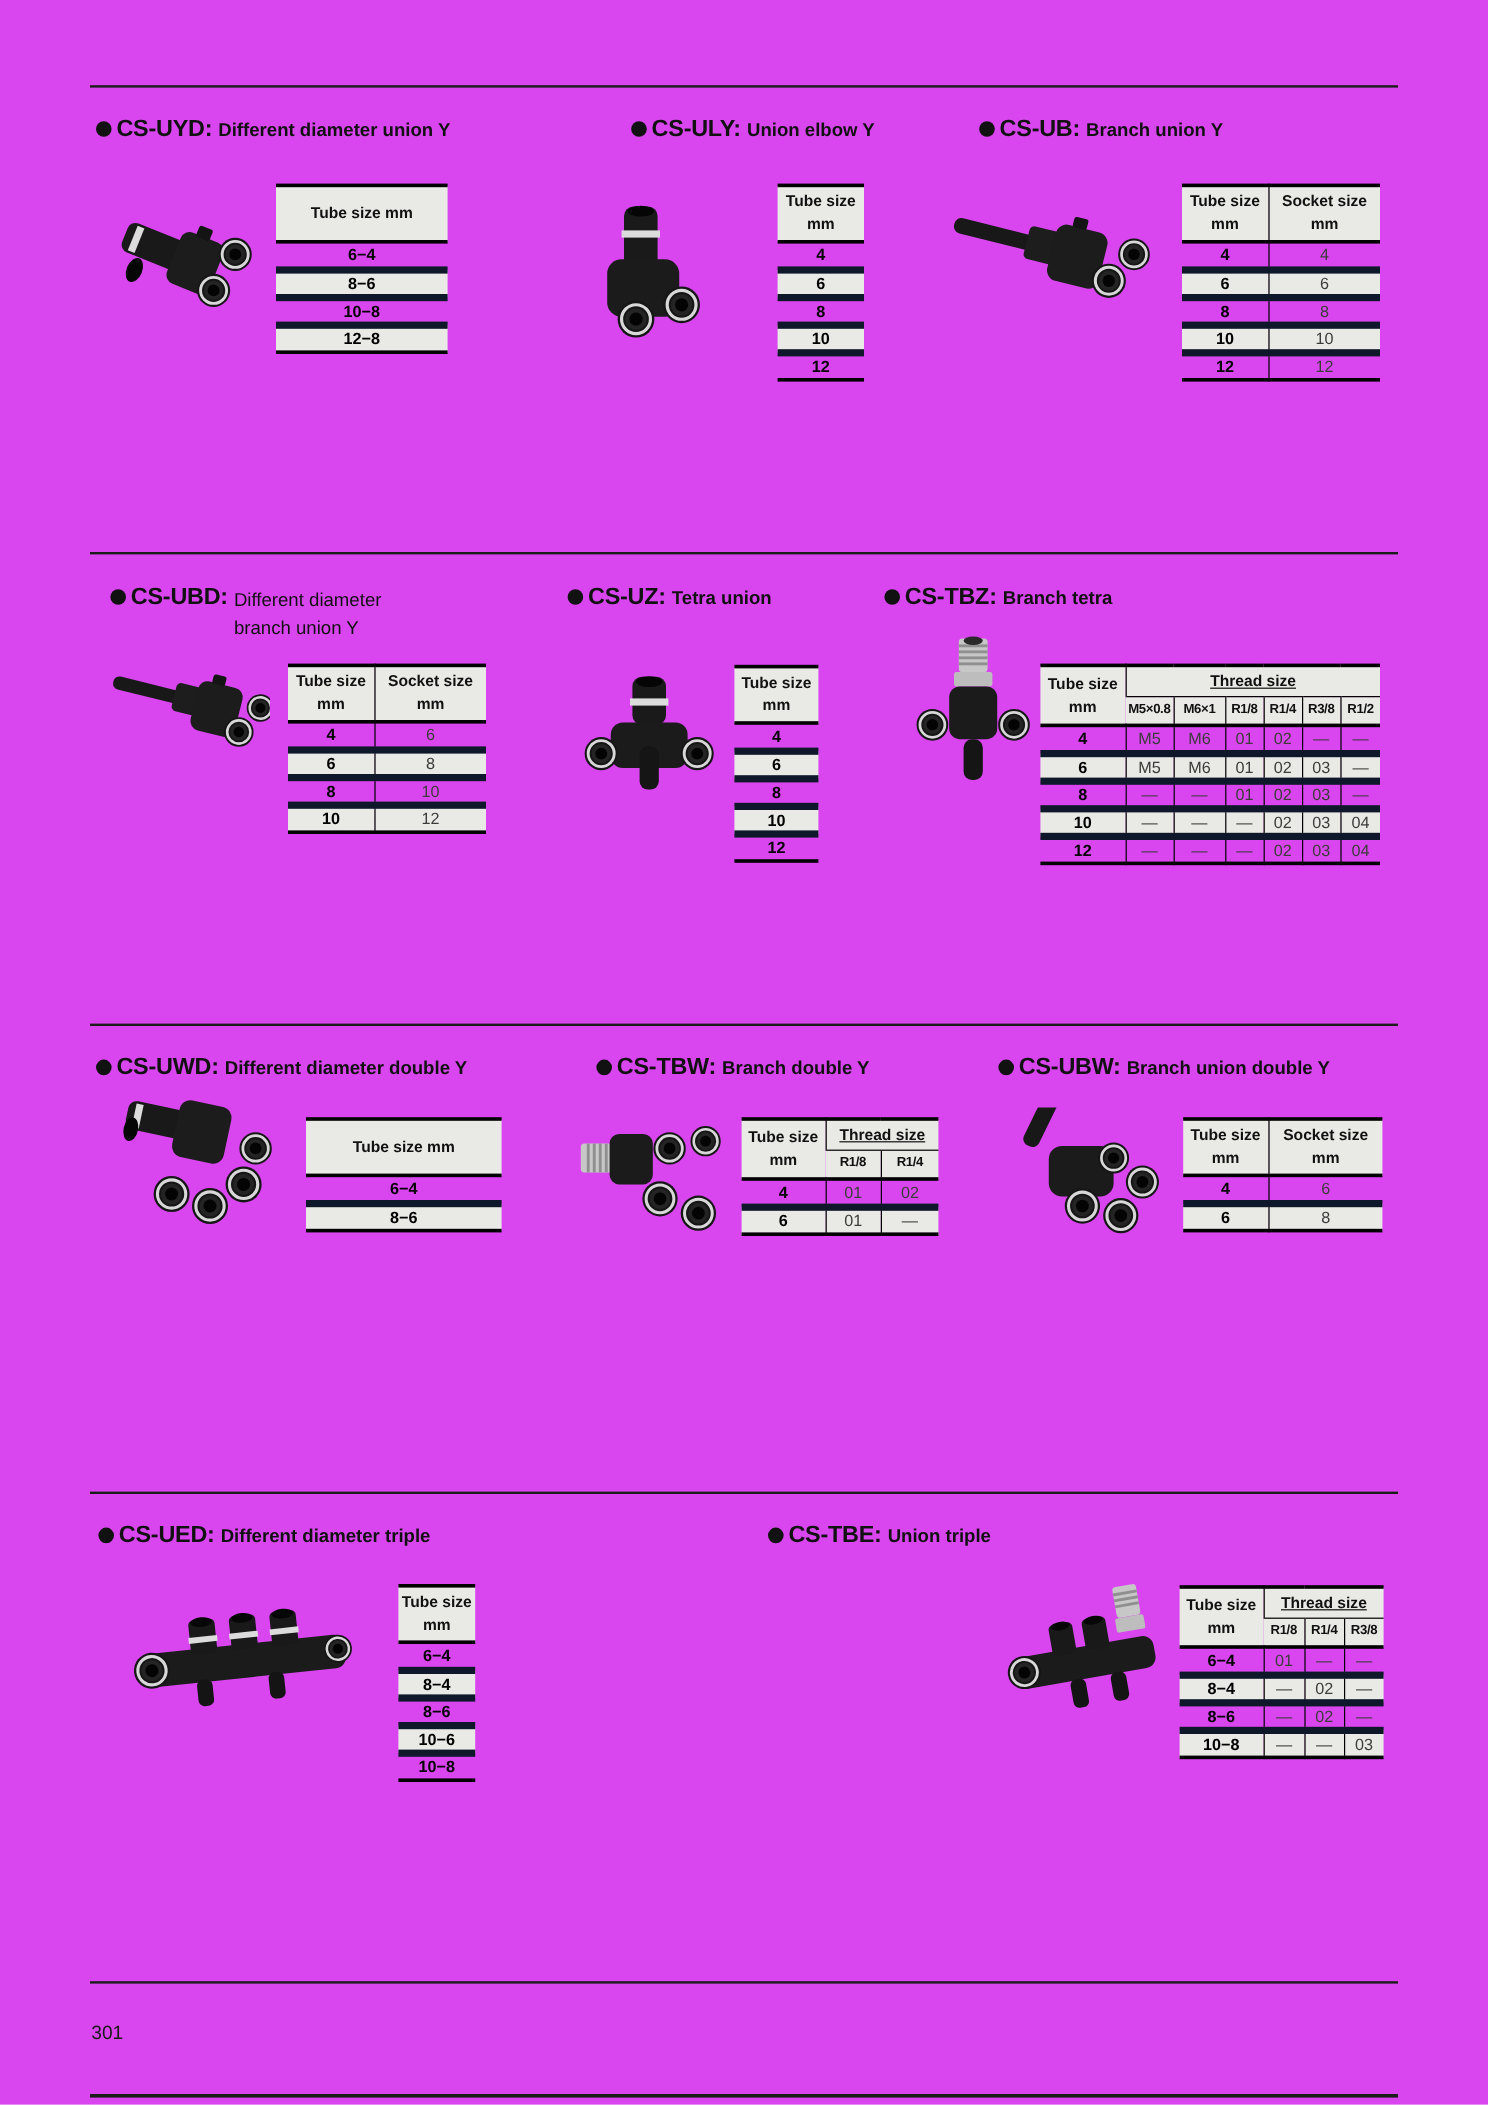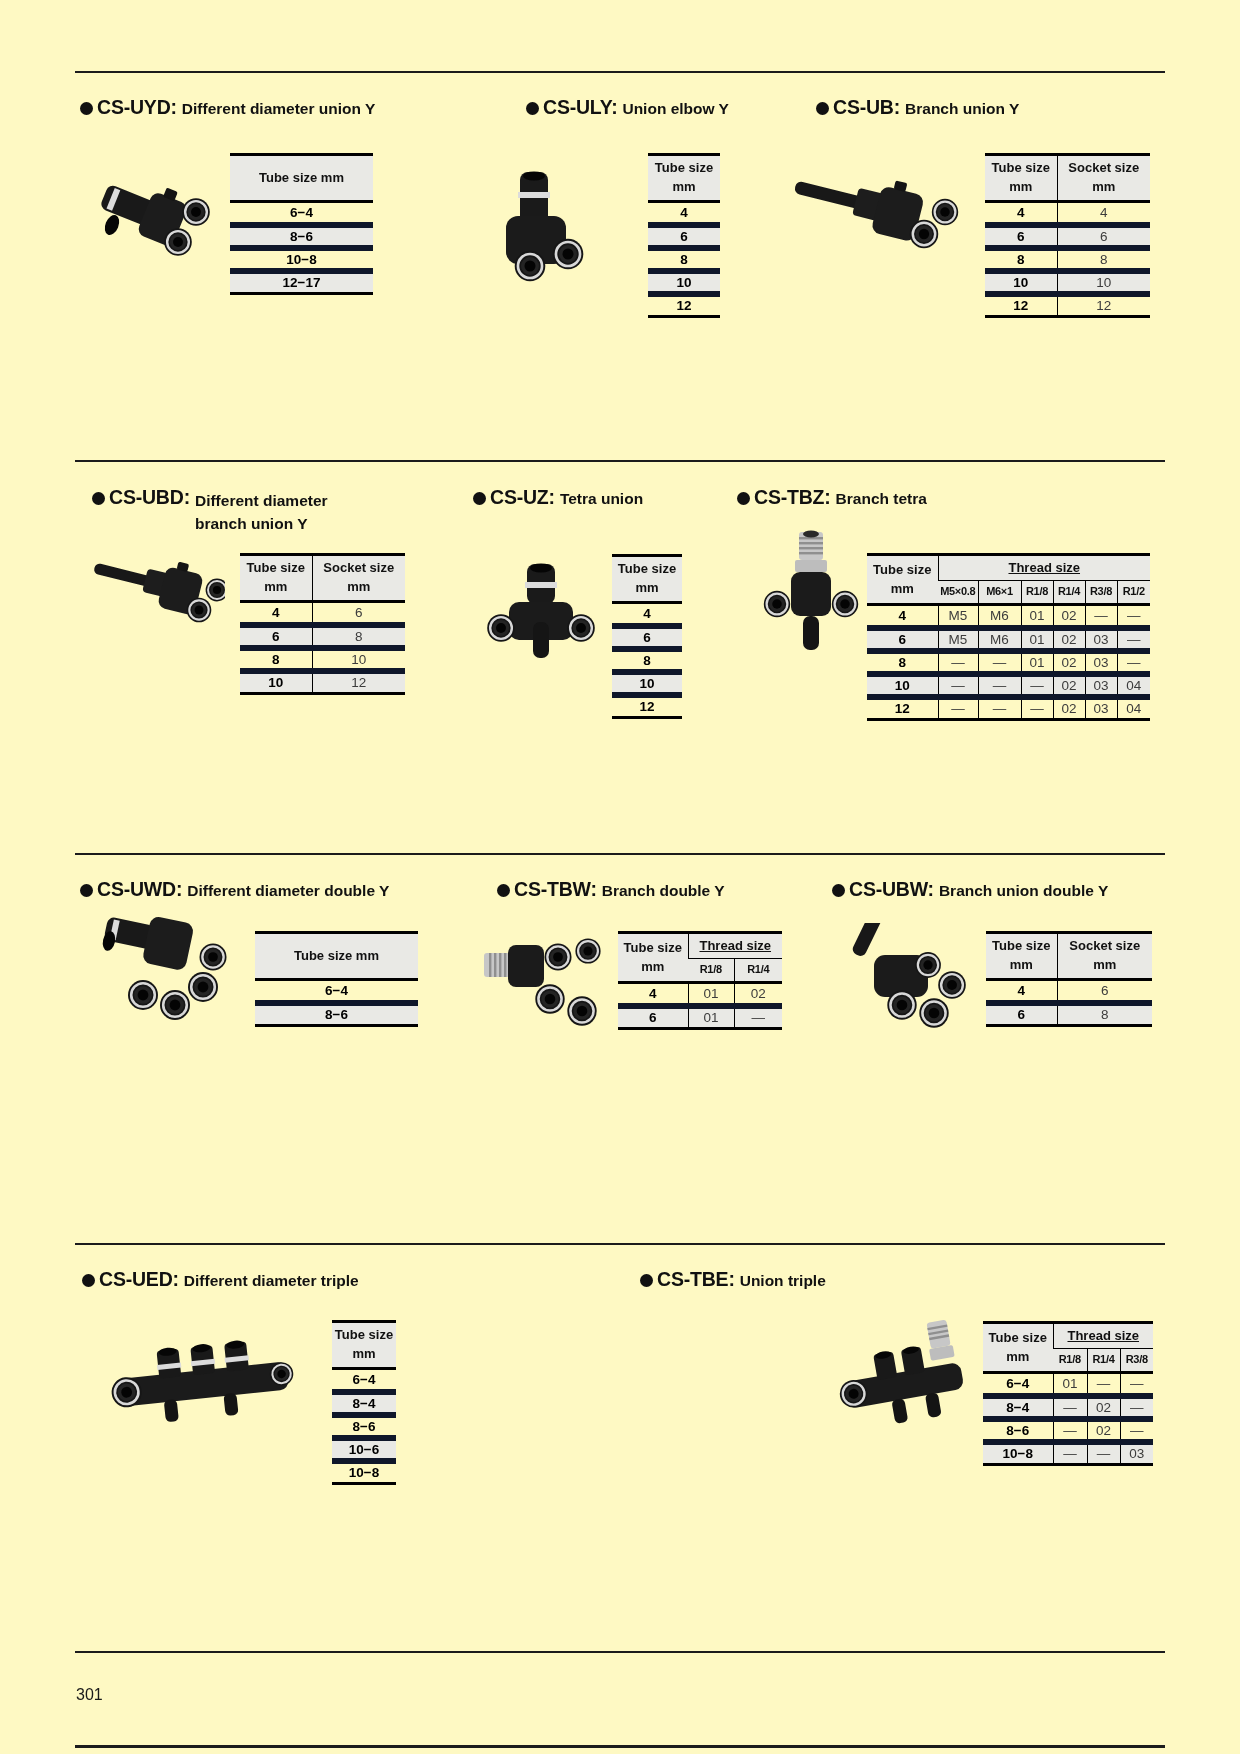--- a/index.html
+++ b/index.html
@@ -5,7 +5,7 @@
   * { margin:0; padding:0; box-sizing:border-box; }
   html,body { background:#ffffff; }
   body { width:1240px; height:1754px; position:relative; font-family:"Liberation Sans", sans-serif; color:#111; }
-  #page { position:absolute; left:0; top:0; width:1240px; height:1754px; background:#fef9c3; overflow:hidden; }
+  #page { position:absolute; left:0; top:0; width:1240px; height:1754px; background:#d946ef; overflow:hidden; }
 
   .rule { position:absolute; left:75px; width:1090px; height:2px; background:#1c1c1c; }
   .rule.thick { height:3px; }

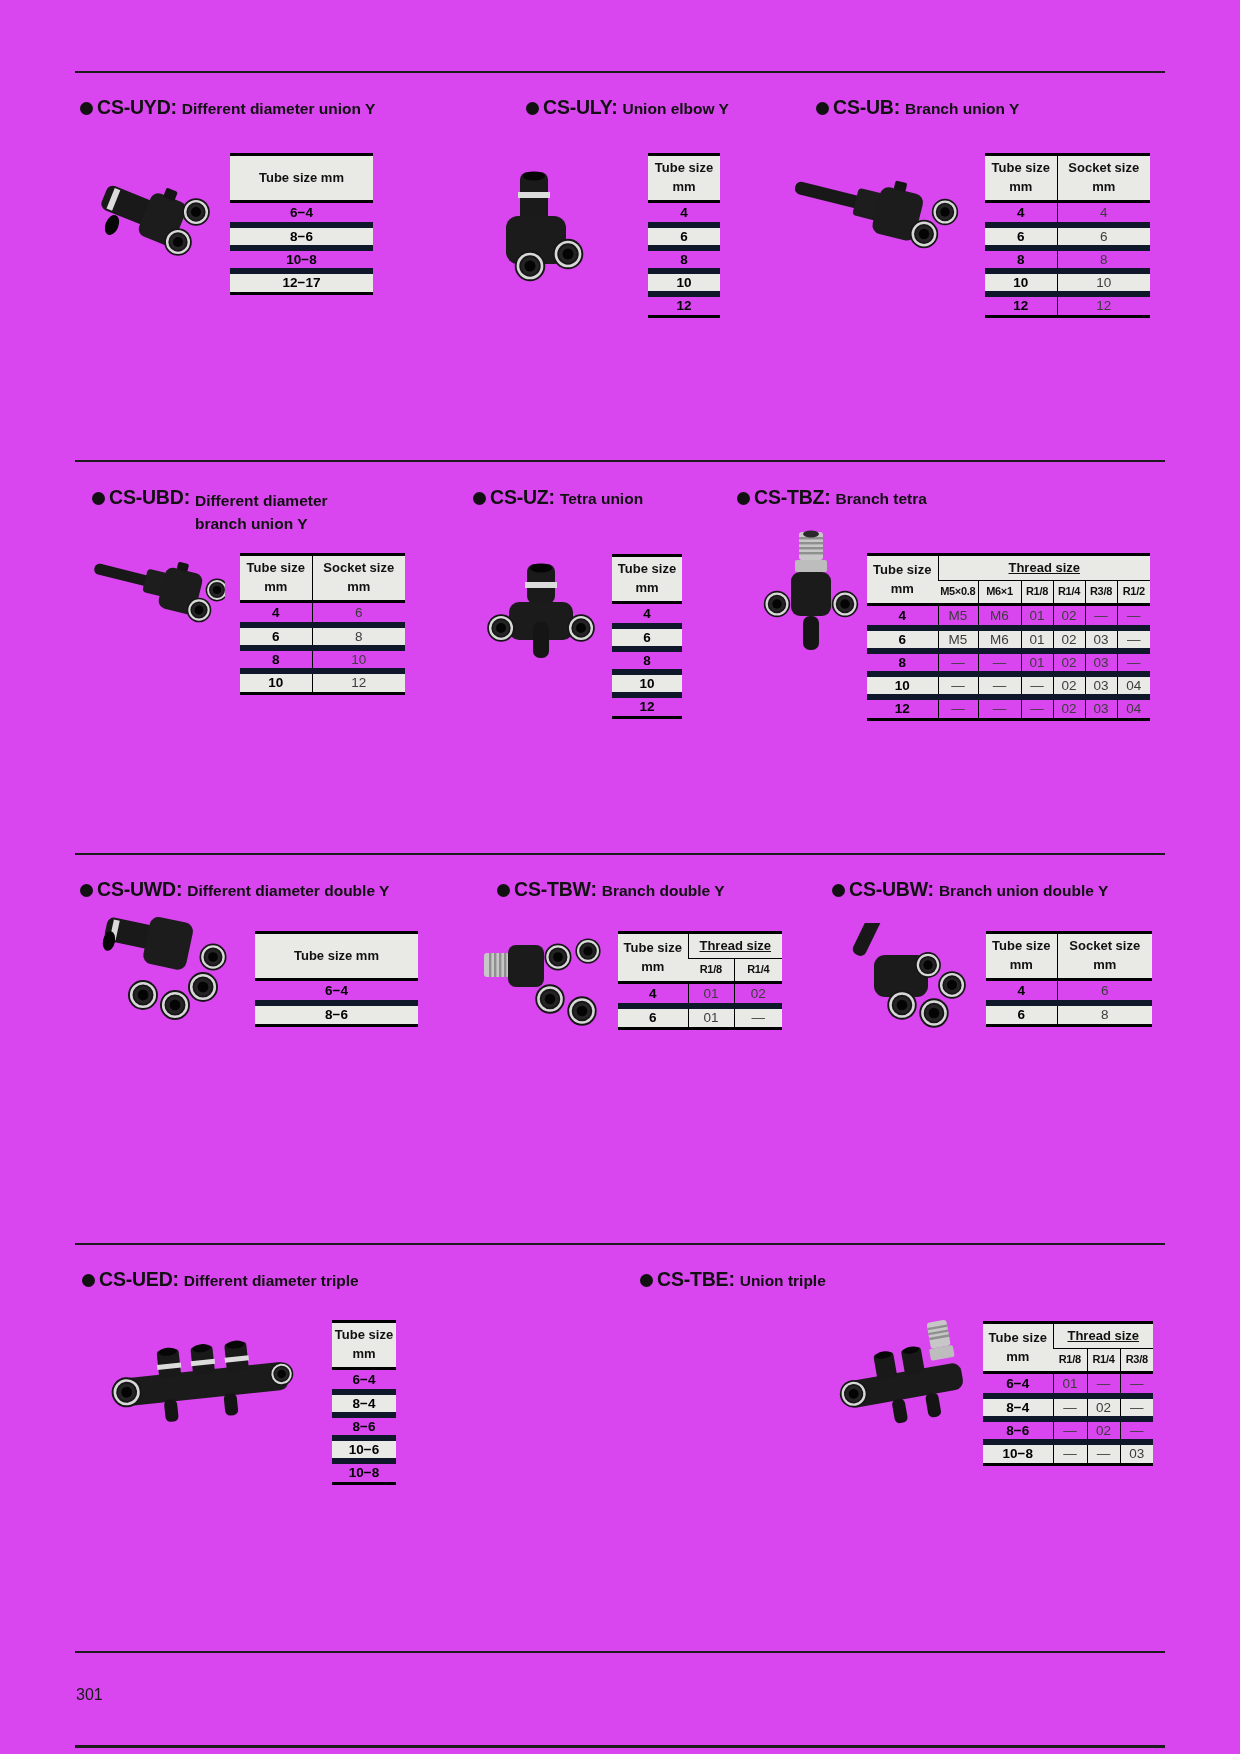--- a/index.html
+++ b/index.html
@@ -119,7 +119,7 @@
             <td class="c1">10−8</td>
           </tr>
           <tr>
-            <td class="c1">12−17</td>
+            <td class="c1">12−8</td>
           </tr>
         </tbody>
       </table>

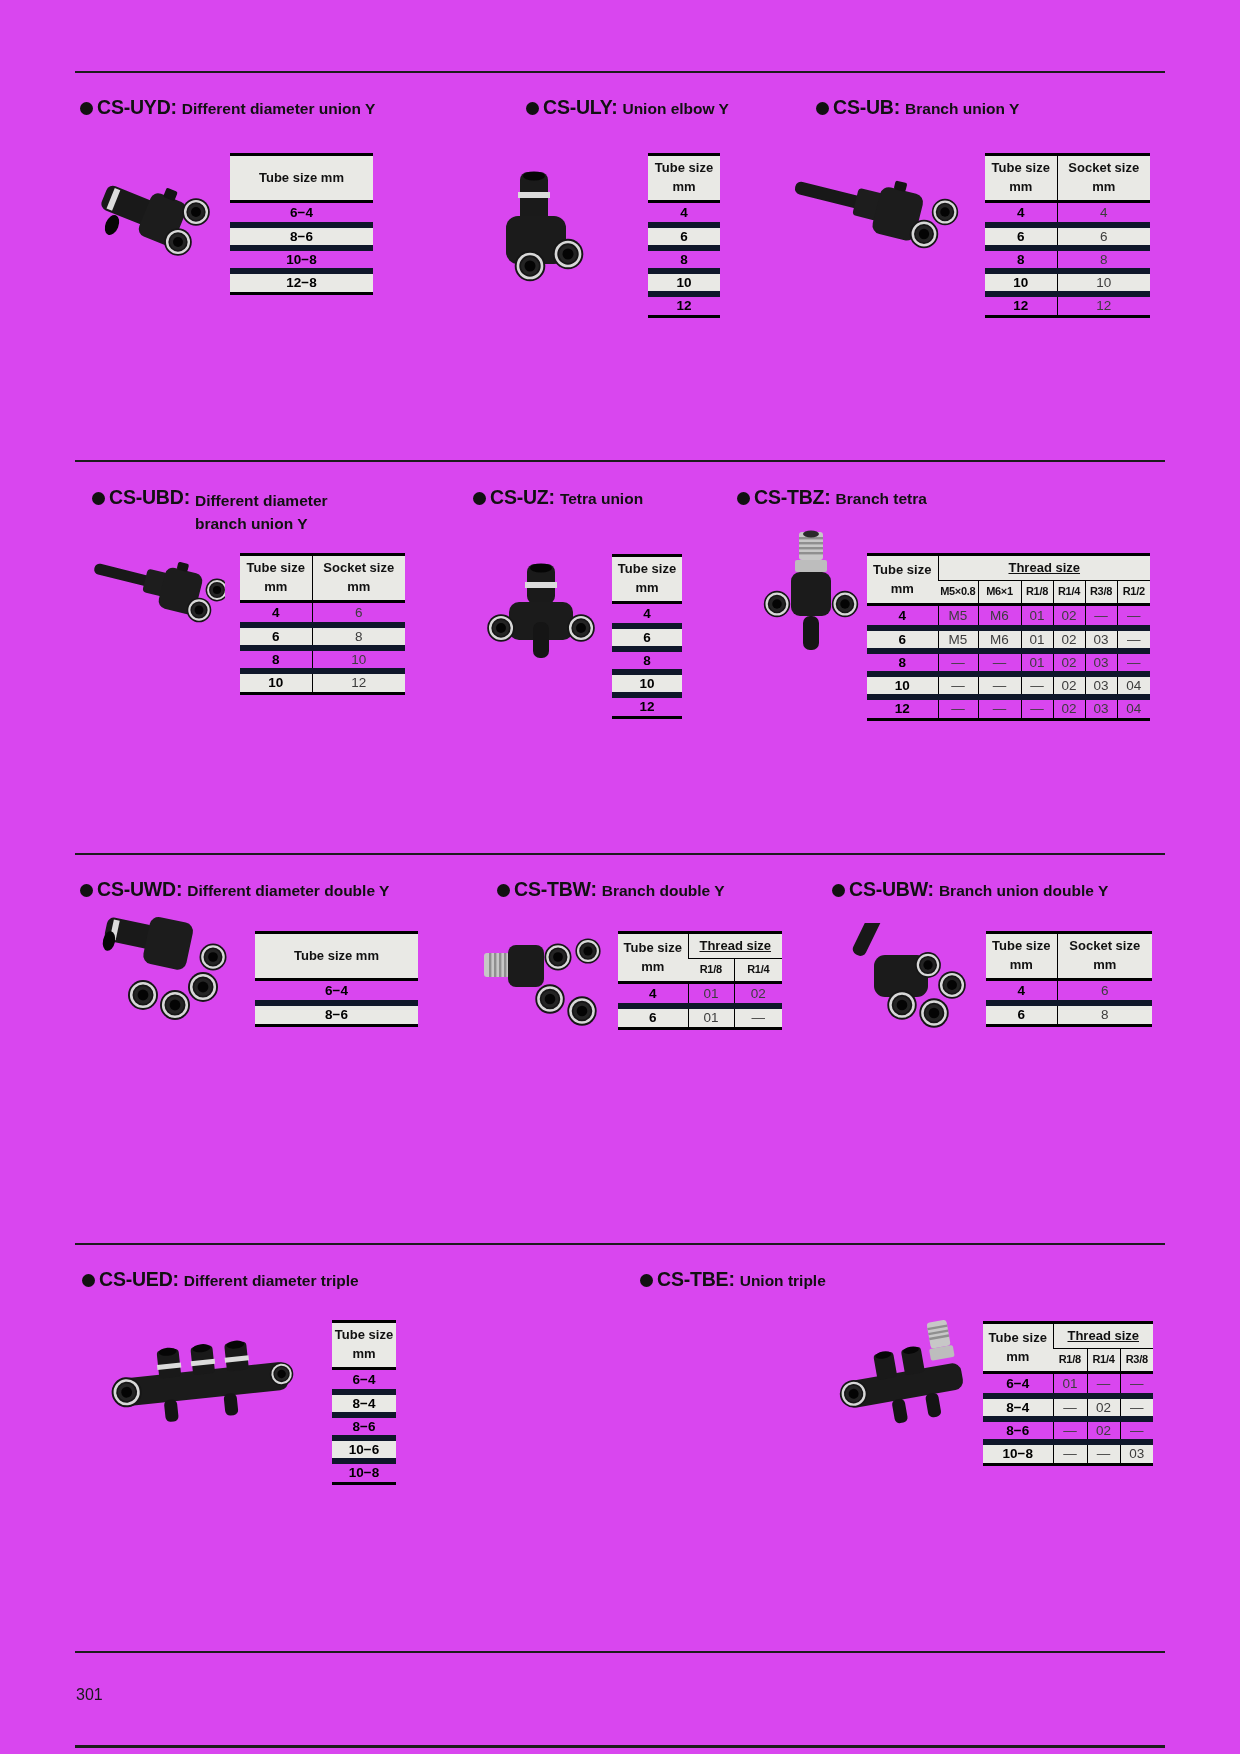--- a/index.html
+++ b/index.html
@@ -14,7 +14,7 @@
   .dot { display:inline-block; width:13px; height:13px; border-radius:50%; background:#111; margin-right:4px; vertical-align:-1px; }
   .code { font-size:19.5px; font-weight:bold; letter-spacing:-0.2px; }
   .desc { font-size:15.5px; font-weight:bold; margin-left:5px; }
-  .desc2col { display:inline-block; vertical-align:top; font-size:15.5px; font-weight:bold; margin-left:5px; line-height:1.5; padding-top:3px; }
+  .desc2col { display:inline-block; vertical-align:top; font-size:15.5px; font-weight:normal; margin-left:5px; line-height:1.5; padding-top:3px; }
 
   .tbl { position:absolute; }
   table.spec { border-collapse:collapse; table-layout:fixed; border-top:3px solid #000; border-bottom:3px solid #000; }

